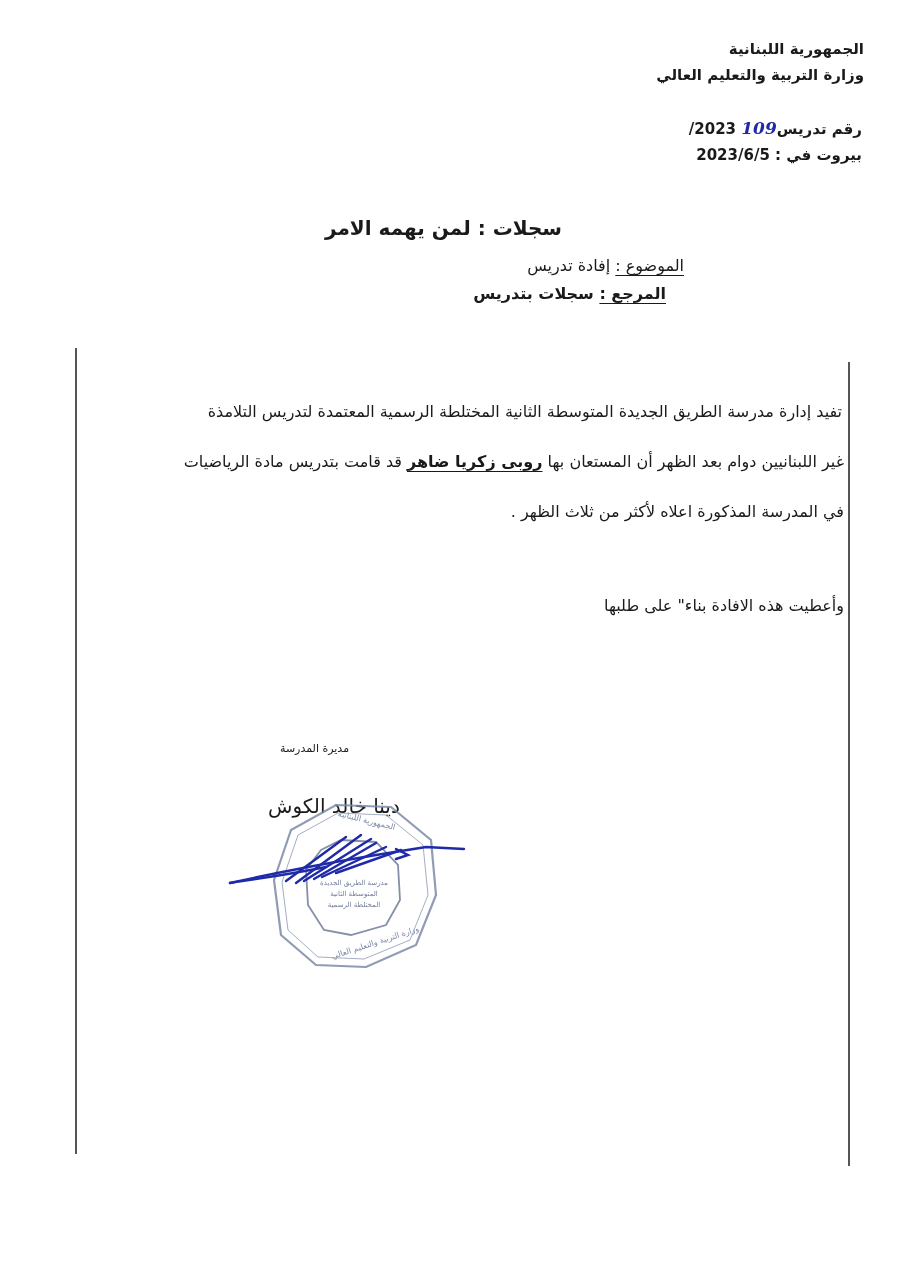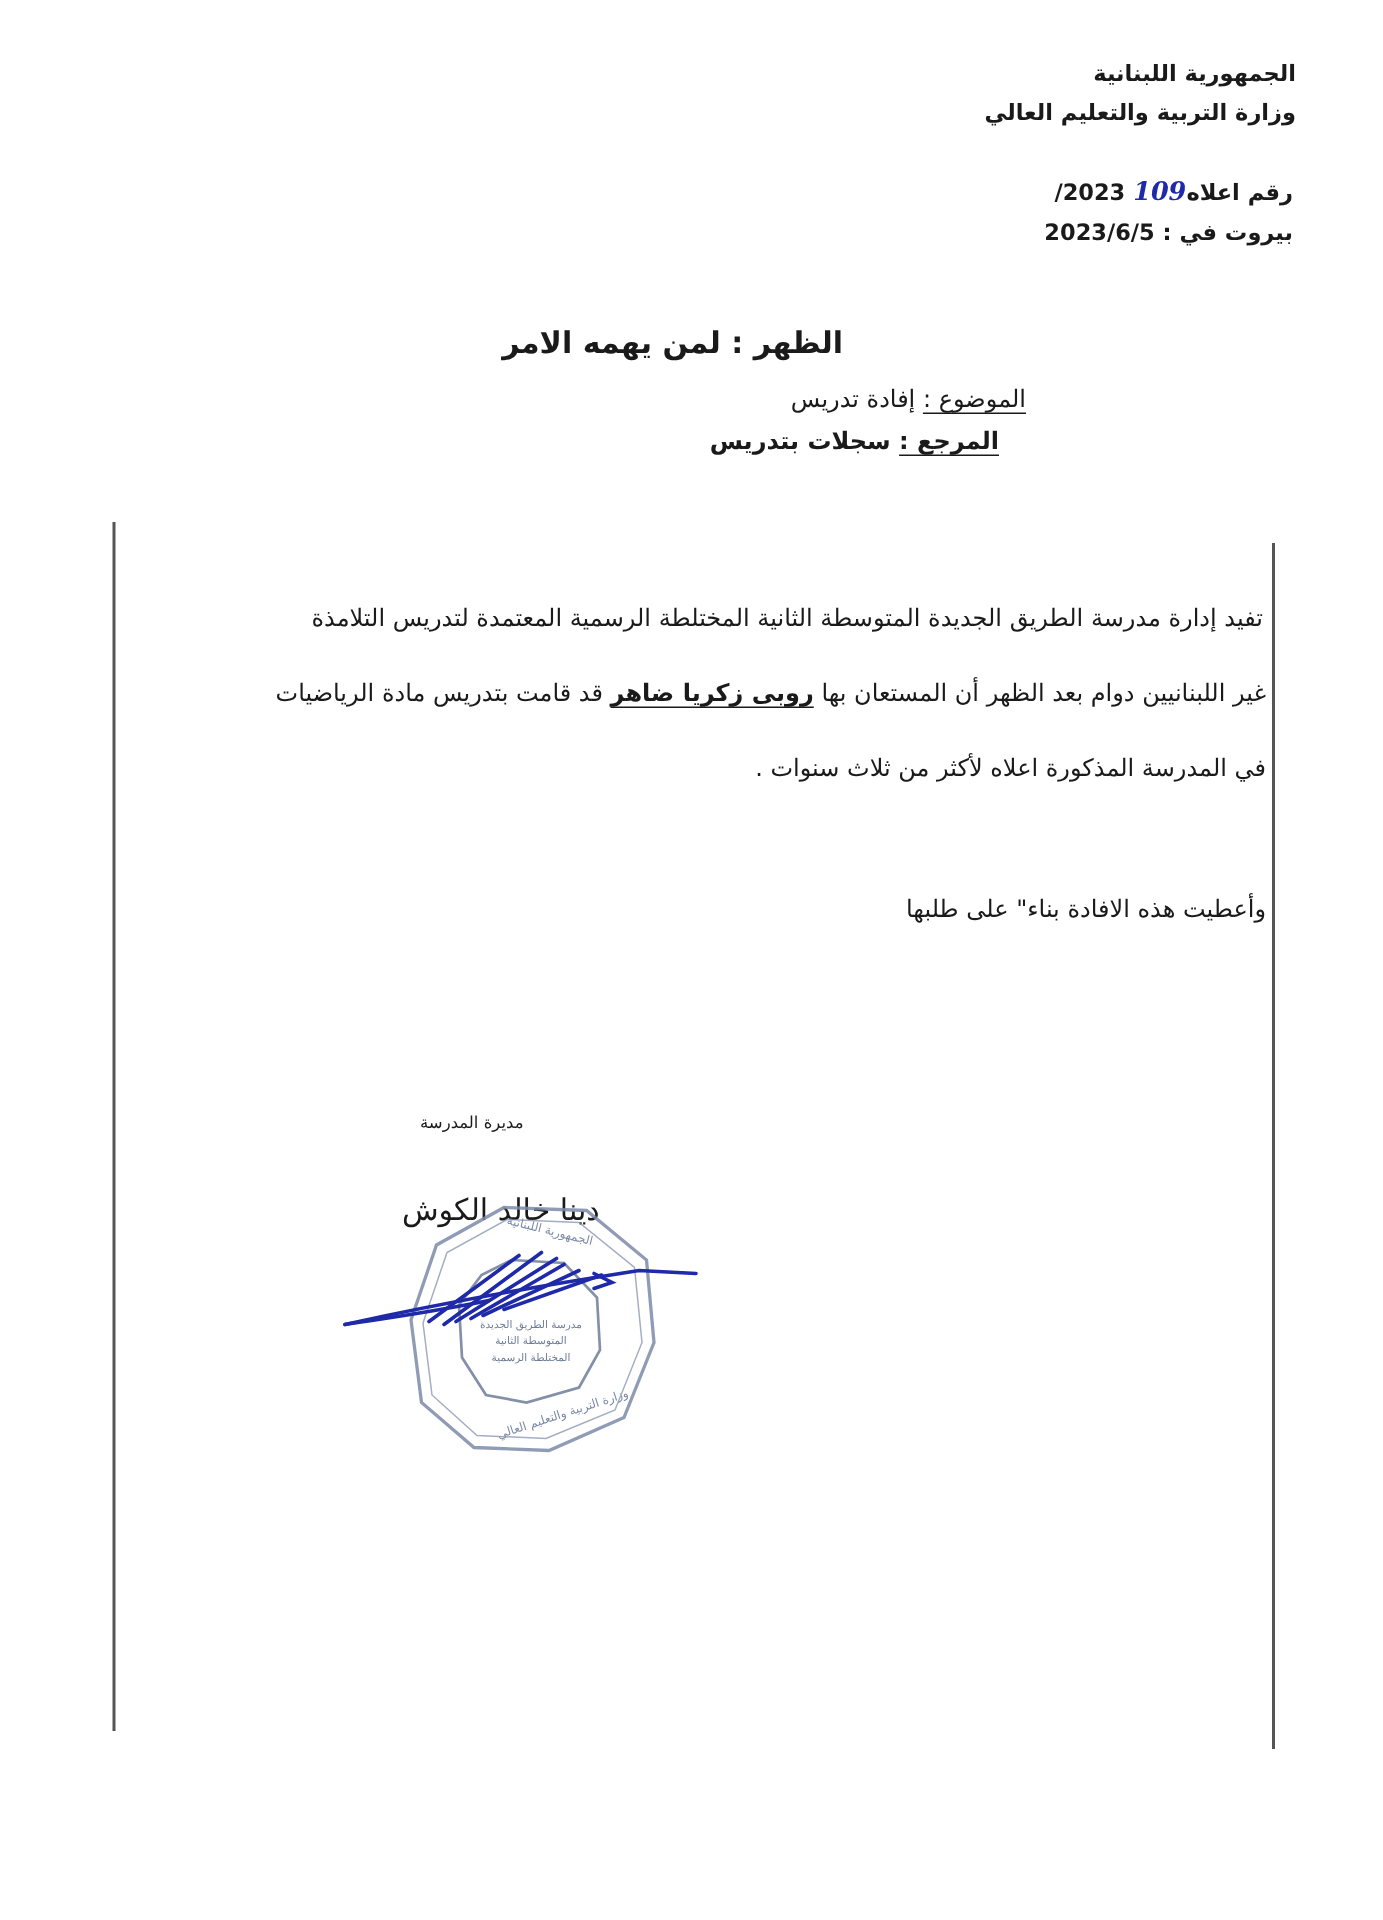--- a/index.html
+++ b/index.html
@@ -93,7 +93,7 @@
 <div class="abs rtl hdr-line" id="hdr-2">وزارة التربية والتعليم العالي</div>
 
 <div class="abs rtl ref-line" id="ref-1">
-  <span>رقم اعلاه</span><span class="handwritten">109</span>
+  <span>رقم تدريس</span><span class="handwritten">109</span>
   <span>2023/</span>
 </div>
 <div class="abs rtl ref-line" id="ref-2">

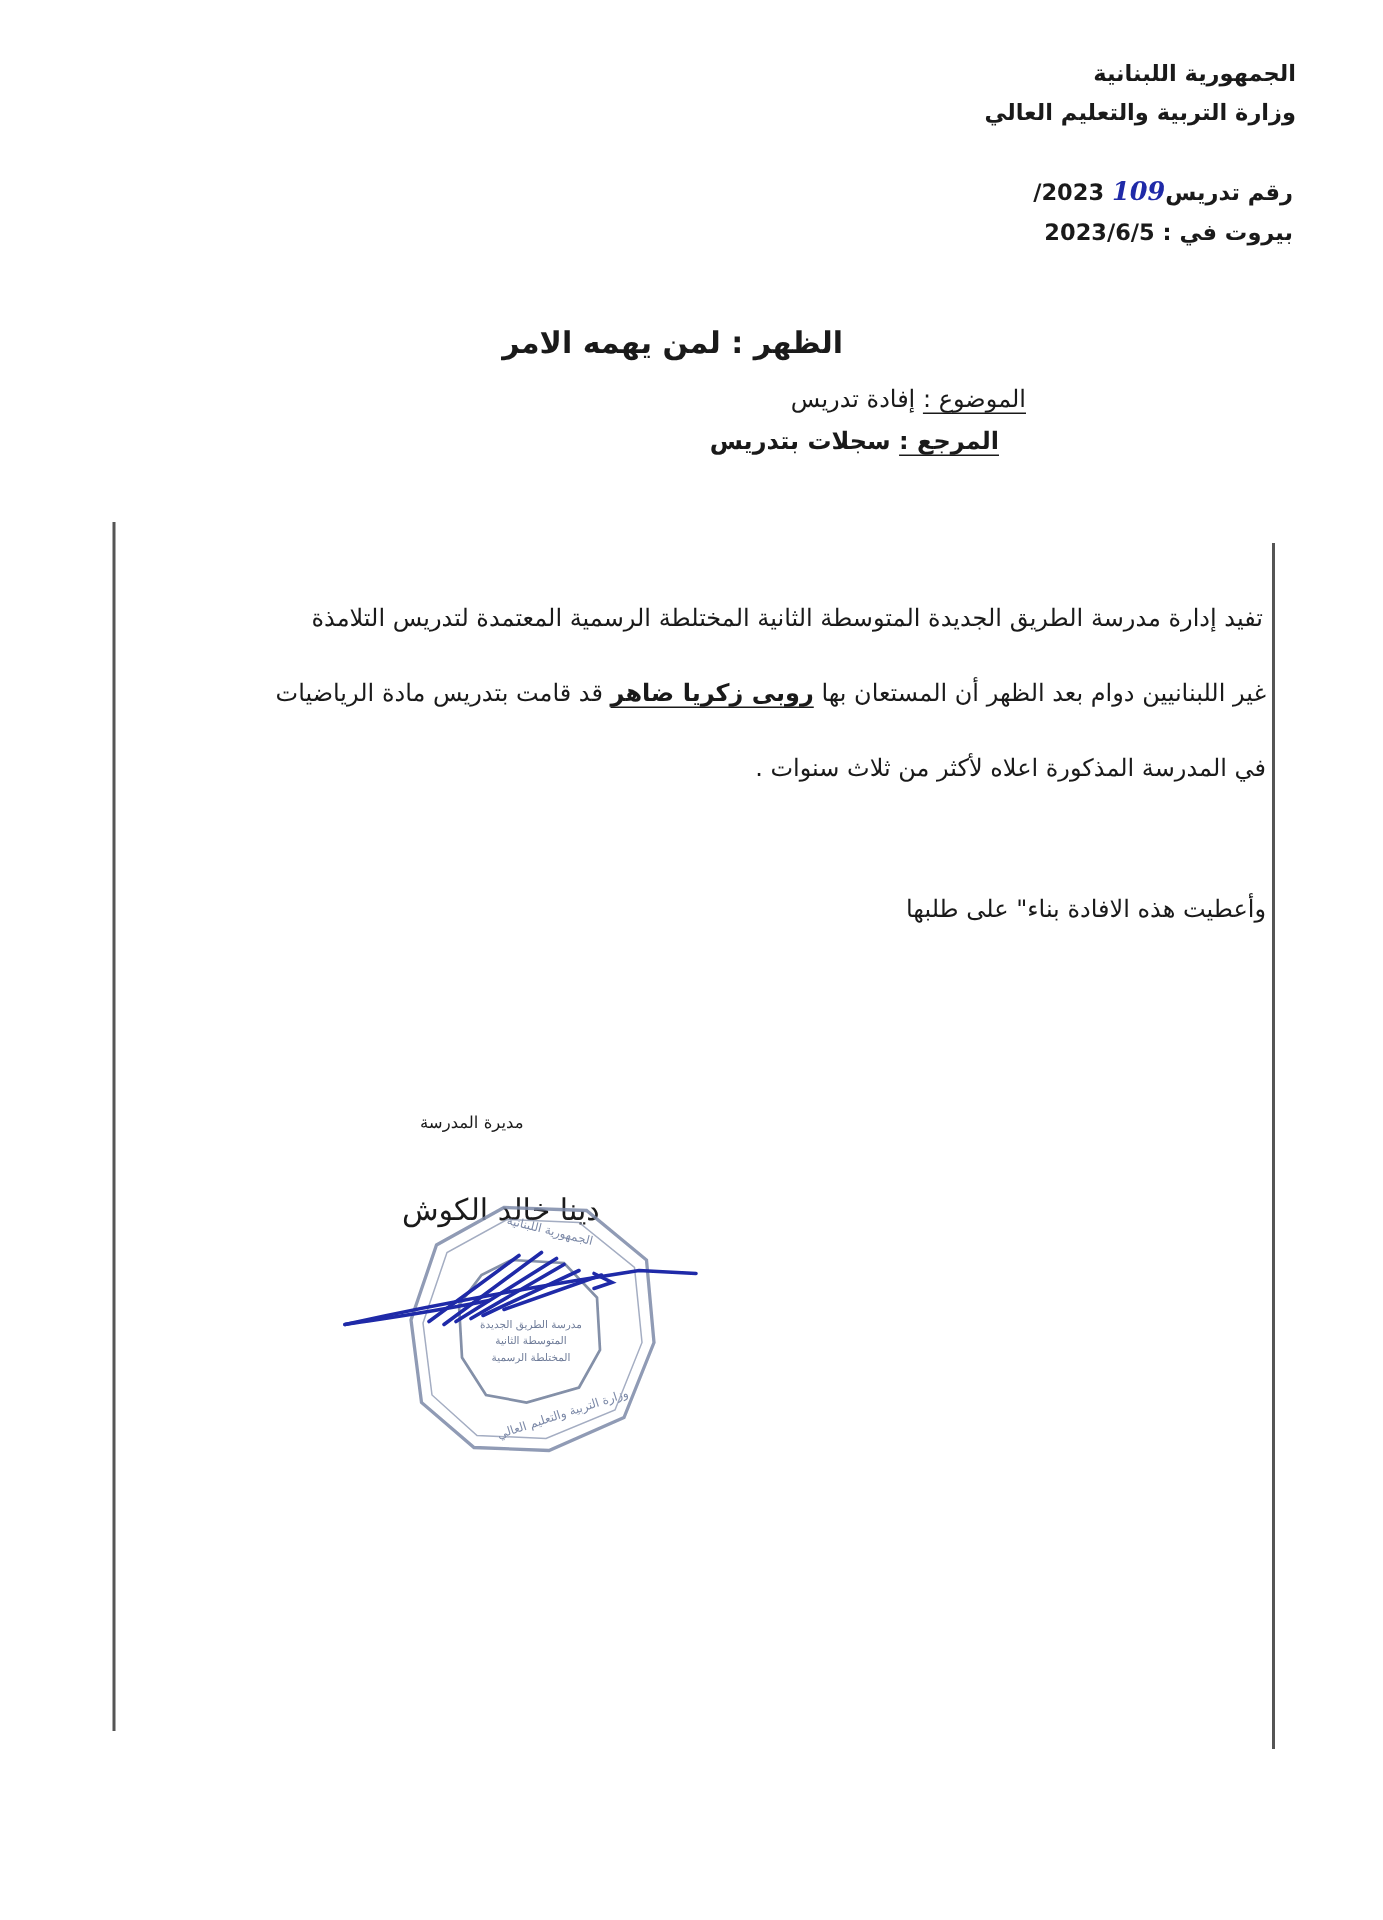--- a/index.html
+++ b/index.html
@@ -103,7 +103,7 @@
 </div>
 
 <div class="abs rtl" id="addressee">
-  <span>الظهر :</span>
+  <span>سجلات :</span>
   <span>لمن يهمه الامر</span>
 </div>
 <div class="abs rtl" id="subject">

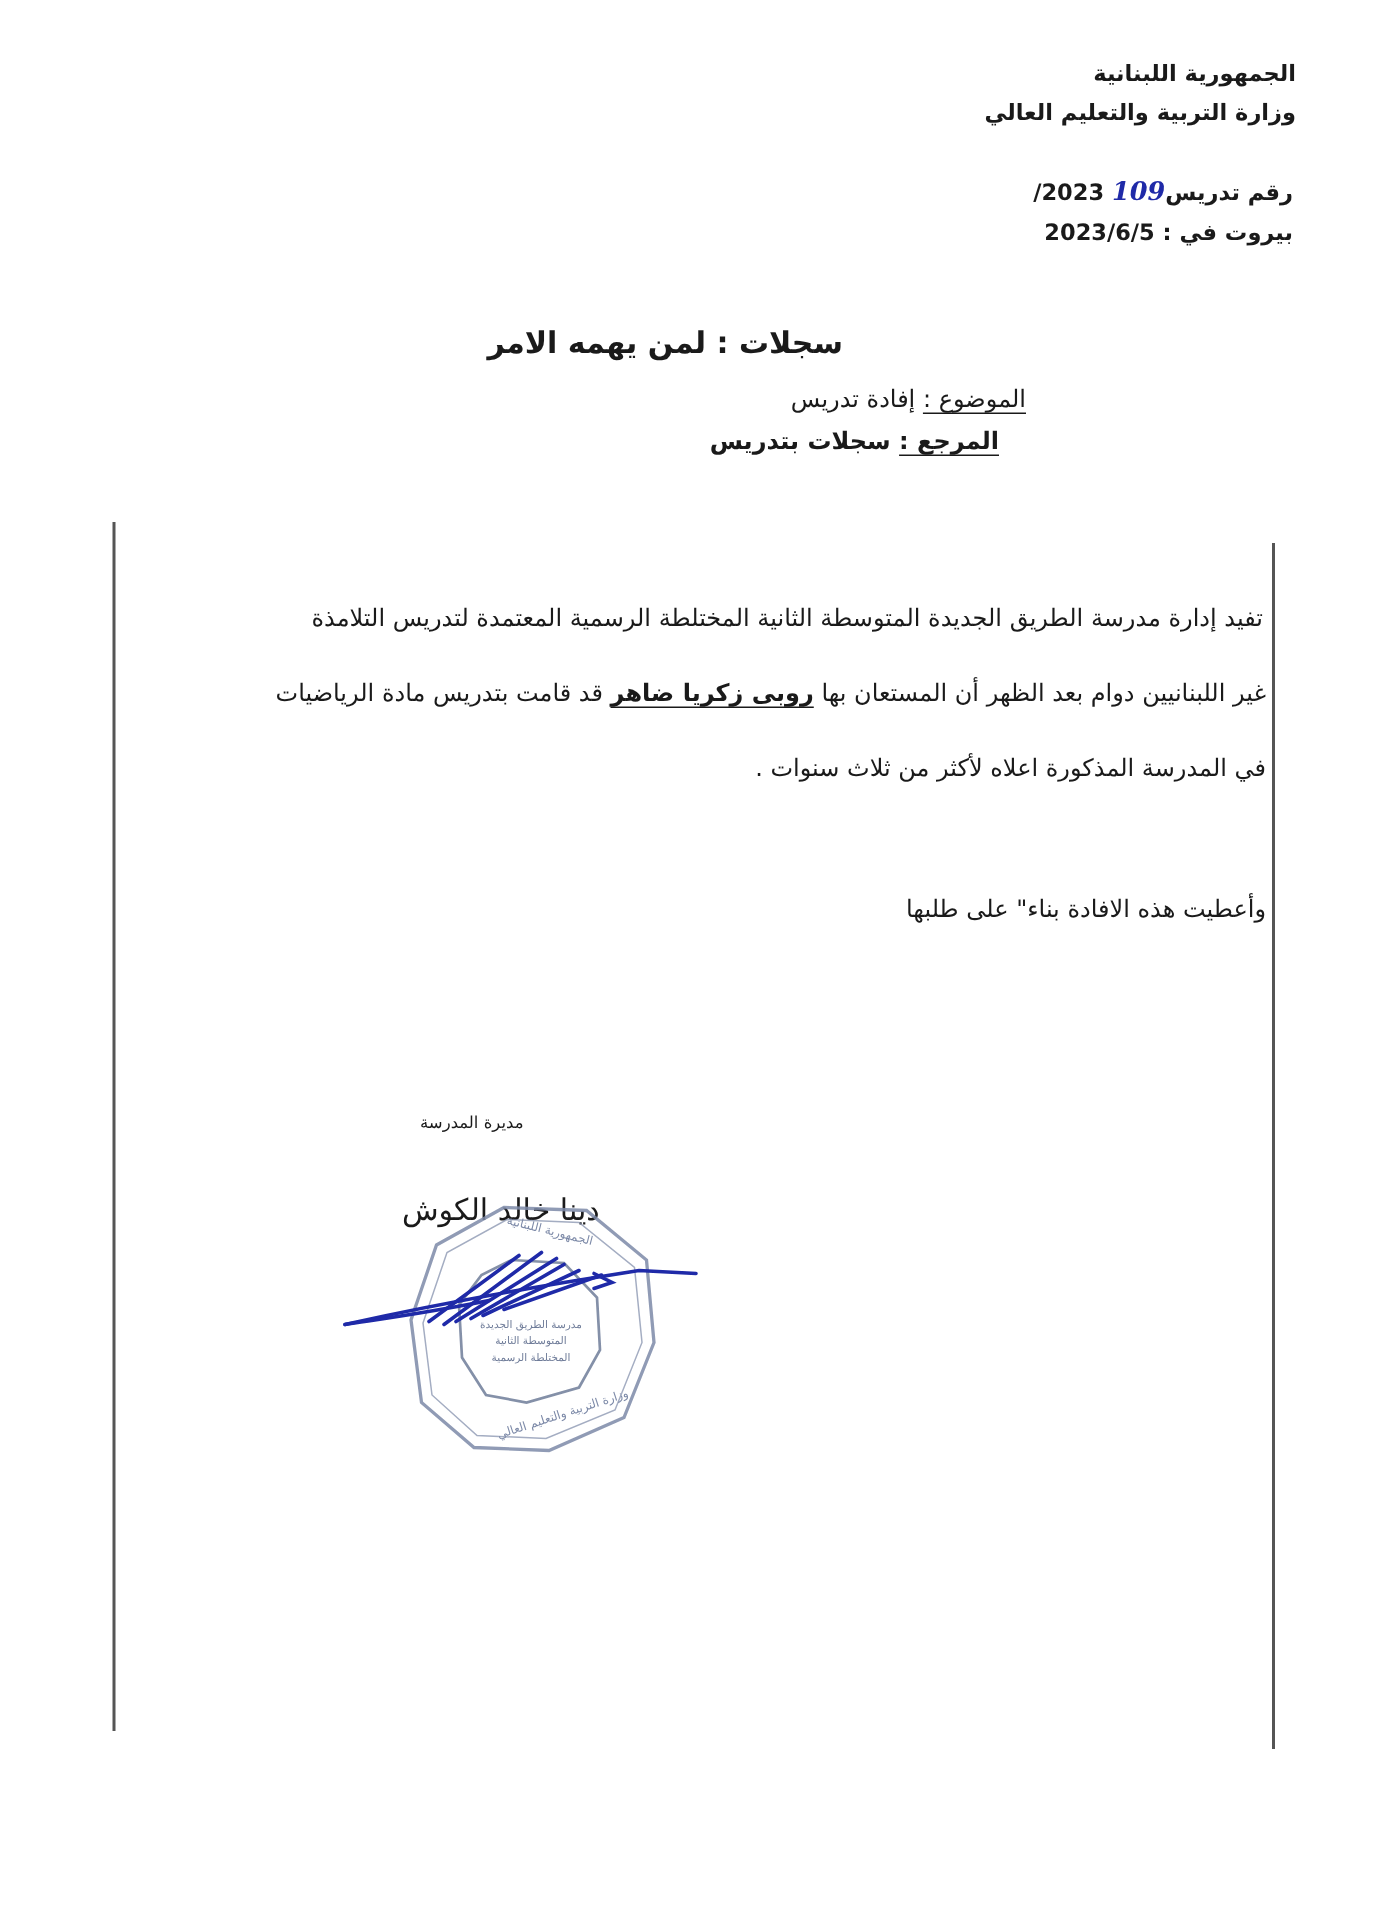--- a/index.html
+++ b/index.html
@@ -122,7 +122,7 @@
 <div class="abs rtl para" id="p2">
   <span>غير اللبنانيين دوام بعد الظهر أن المستعان بها </span><span class="name-ul">روبى زكريا ضاهر</span><span> قد قامت بتدريس مادة الرياضيات</span>
 </div>
-<div class="abs rtl para" id="p3">في المدرسة المذكورة اعلاه لأكثر من ثلاث سنوات .</div>
+<div class="abs rtl para" id="p3">في المدرسة المذكورة اعلاه لأكثر من ثلاث الظهر .</div>
 <div class="abs rtl para" id="p4">وأعطيت هذه الافادة بناء" على طلبها</div>
 
 <div class="abs rtl" id="sign-title">مديرة المدرسة</div>

